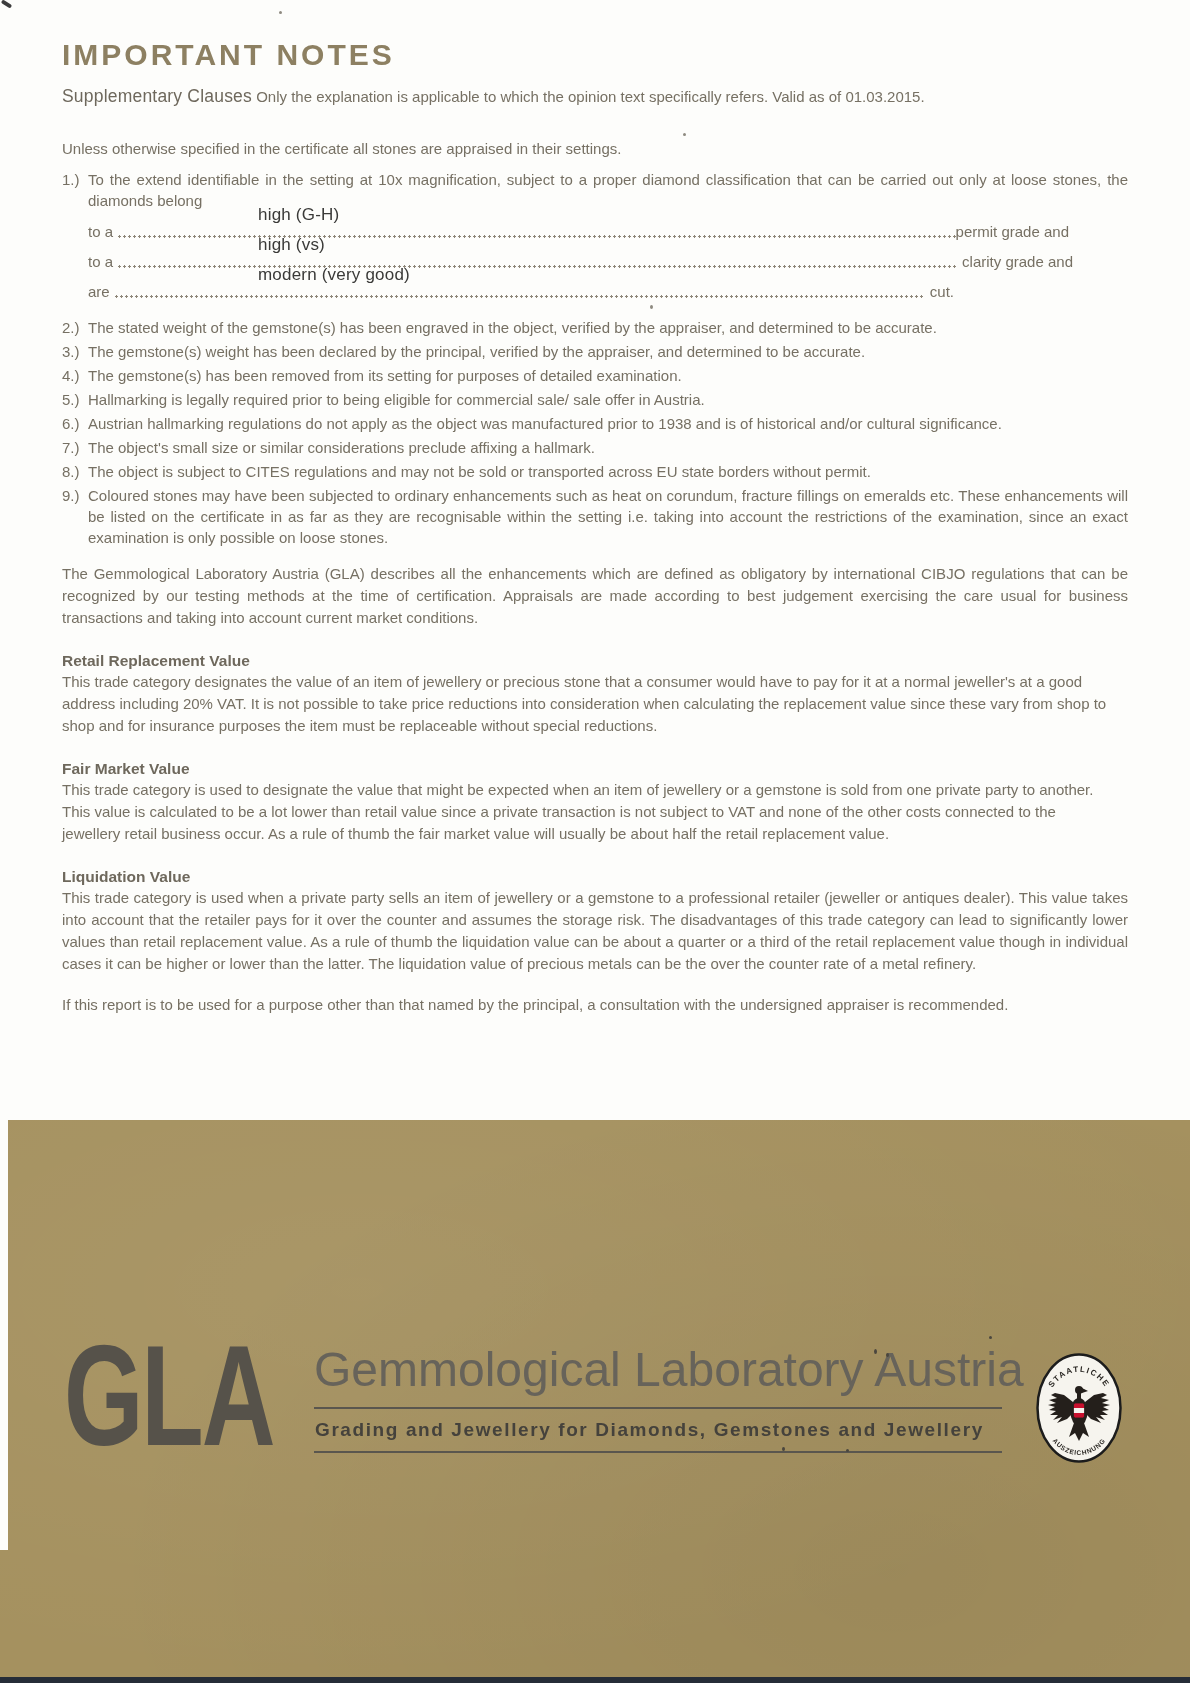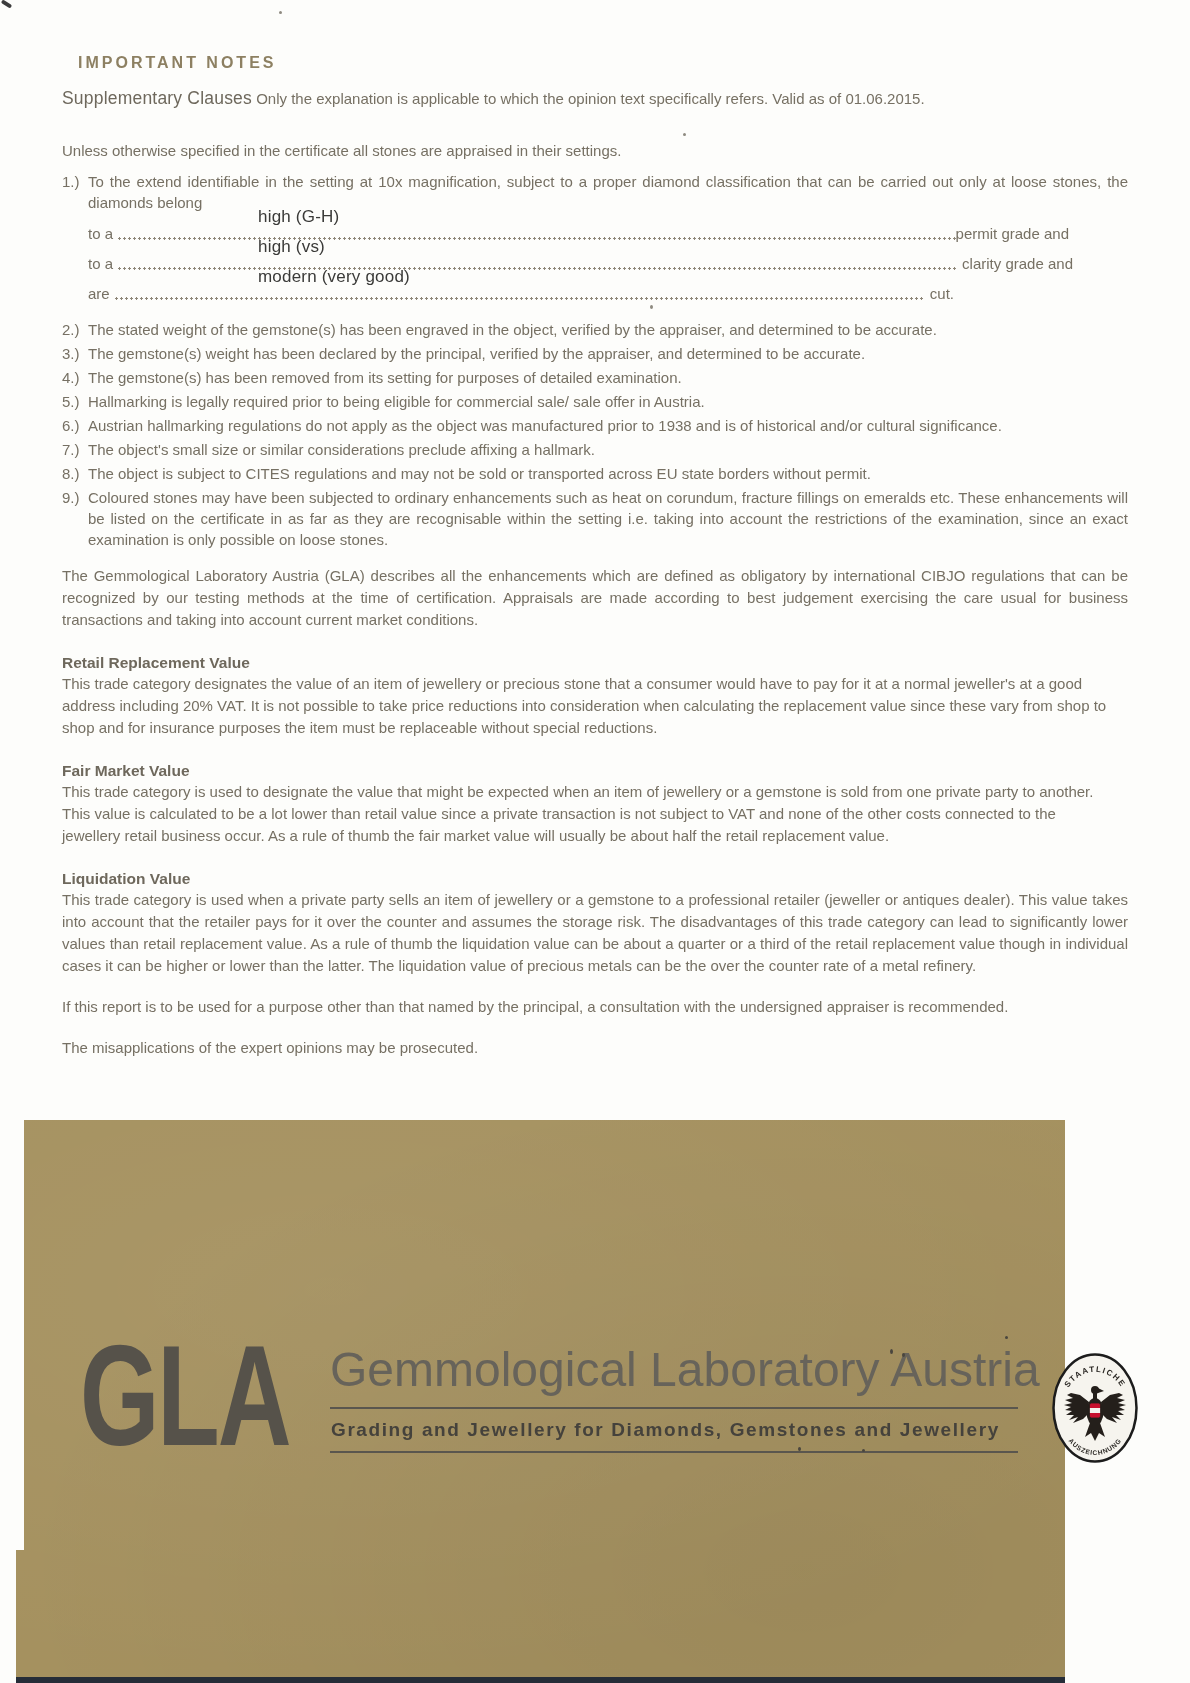--- a/index.html
+++ b/index.html
@@ -14,7 +14,7 @@
     position:relative;
   }
   h1.title{
-    margin:16px;font-size:16px;font-weight:bold;letter-spacing:3px;
+    margin:0;font-size:30px;font-weight:bold;letter-spacing:3px;
     color:#8d8062;
   }
   .supp-line{margin-top:14px;font-size:15px;line-height:21px;}

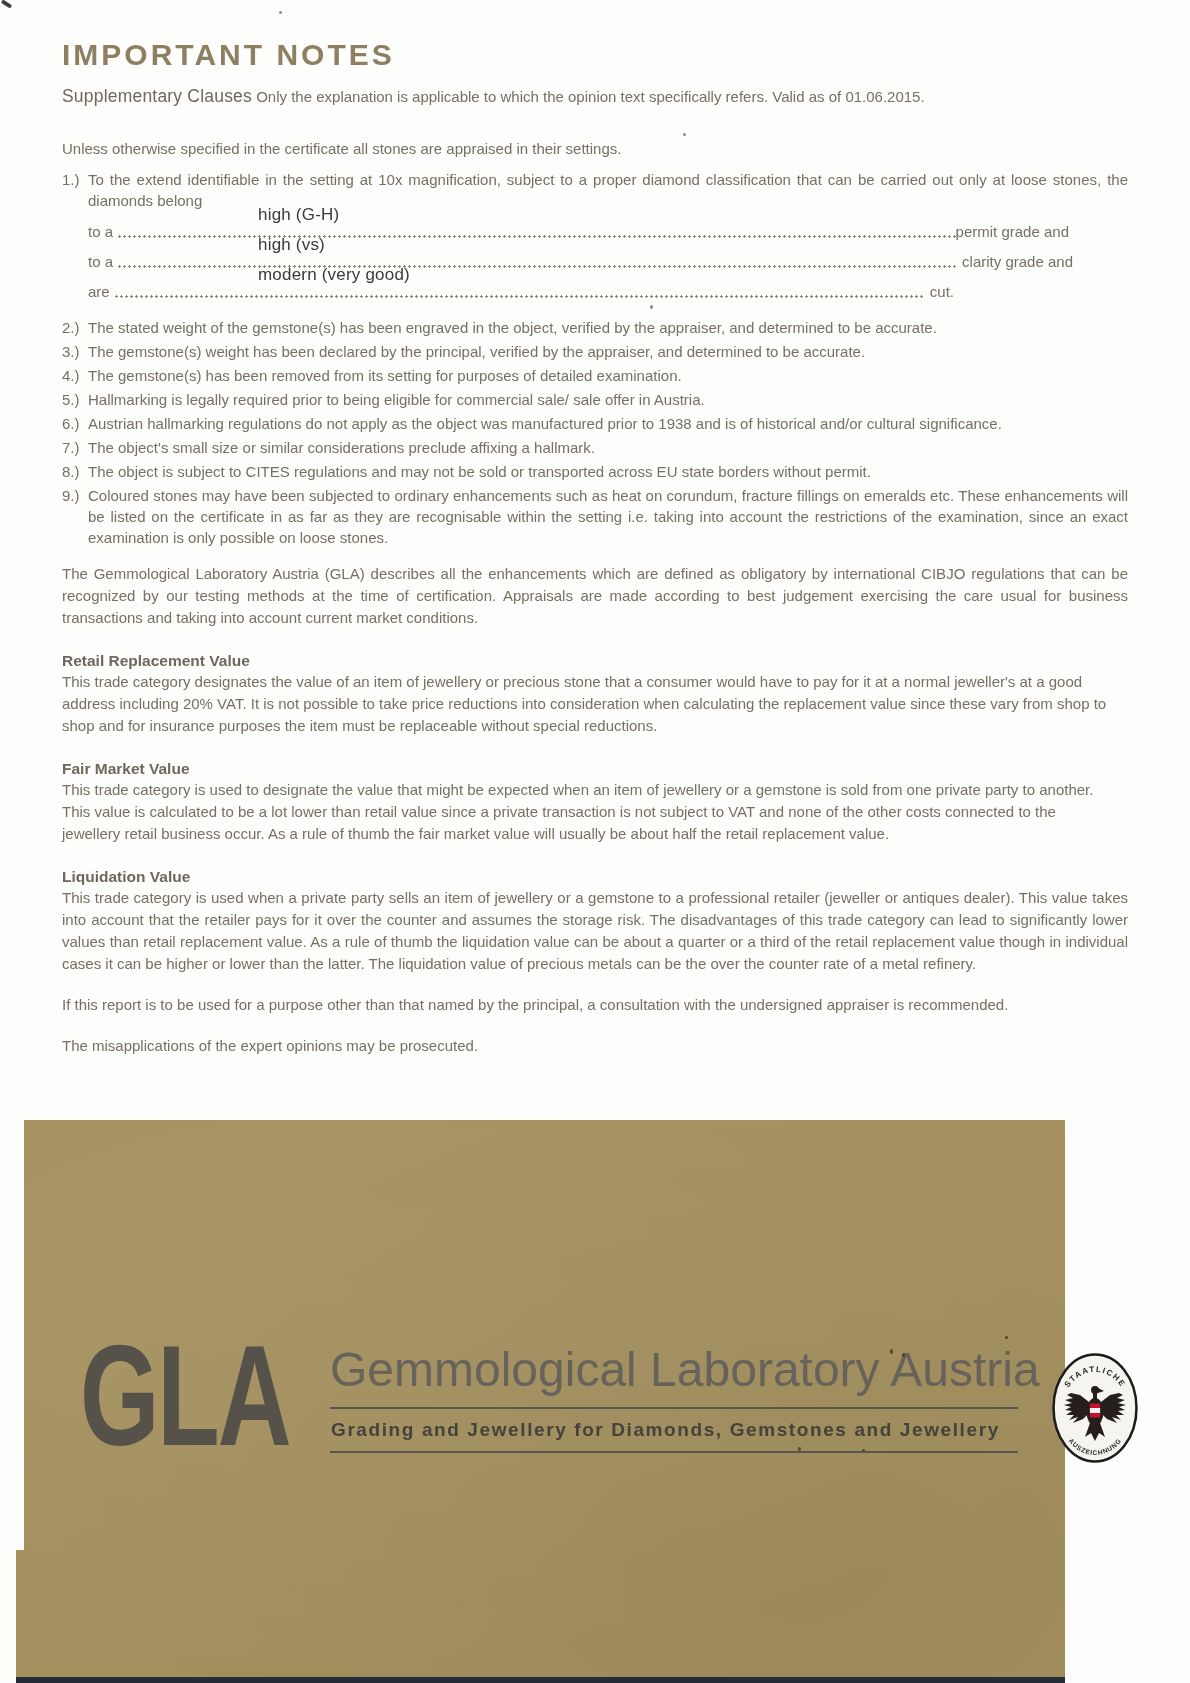--- a/index.html
+++ b/index.html
@@ -100,7 +100,7 @@
 
     <div class="supp-line">
       <span class="supp-head">Supplementary Clauses</span>
-      <span>Only the explanation is applicable to which the opinion text specifically refers. Valid as of 01.06.2015.</span>
+      <span>Only the explanation is applicable to which the opinion text specifically refers. Valid as of 01.03.2015.</span>
     </div>
 
     <div class="settings-note">Unless otherwise specified in the certificate all stones are appraised in their settings.</div>

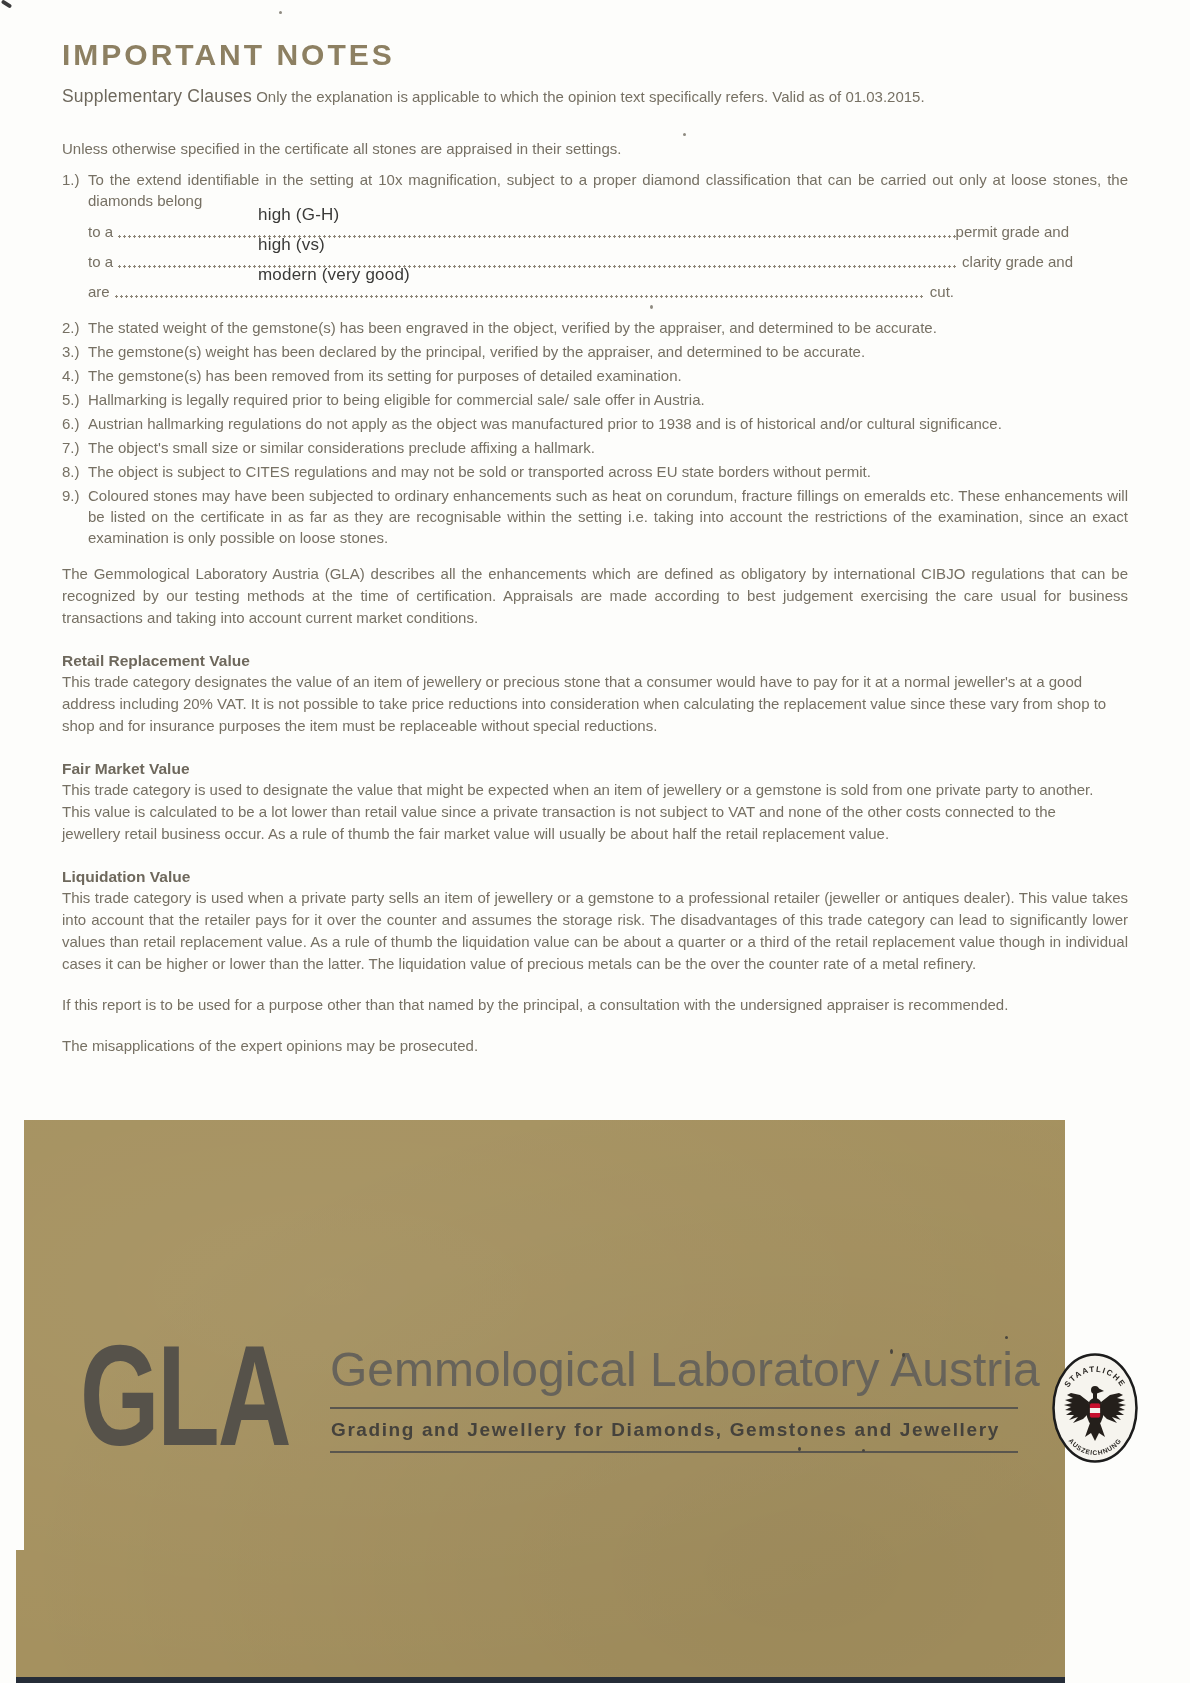--- a/index.html
+++ b/index.html
@@ -184,7 +184,6 @@
     </div>
 
     <p class="closing just" style="max-width:1060px;">If this report is to be used for a purpose other than that named by the principal, a consultation with the undersigned appraiser is recommended.</p>
-    <p class="closing">The misapplications of the expert opinions may be prosecuted.</p>
   </div>
 
   <div class="footer">

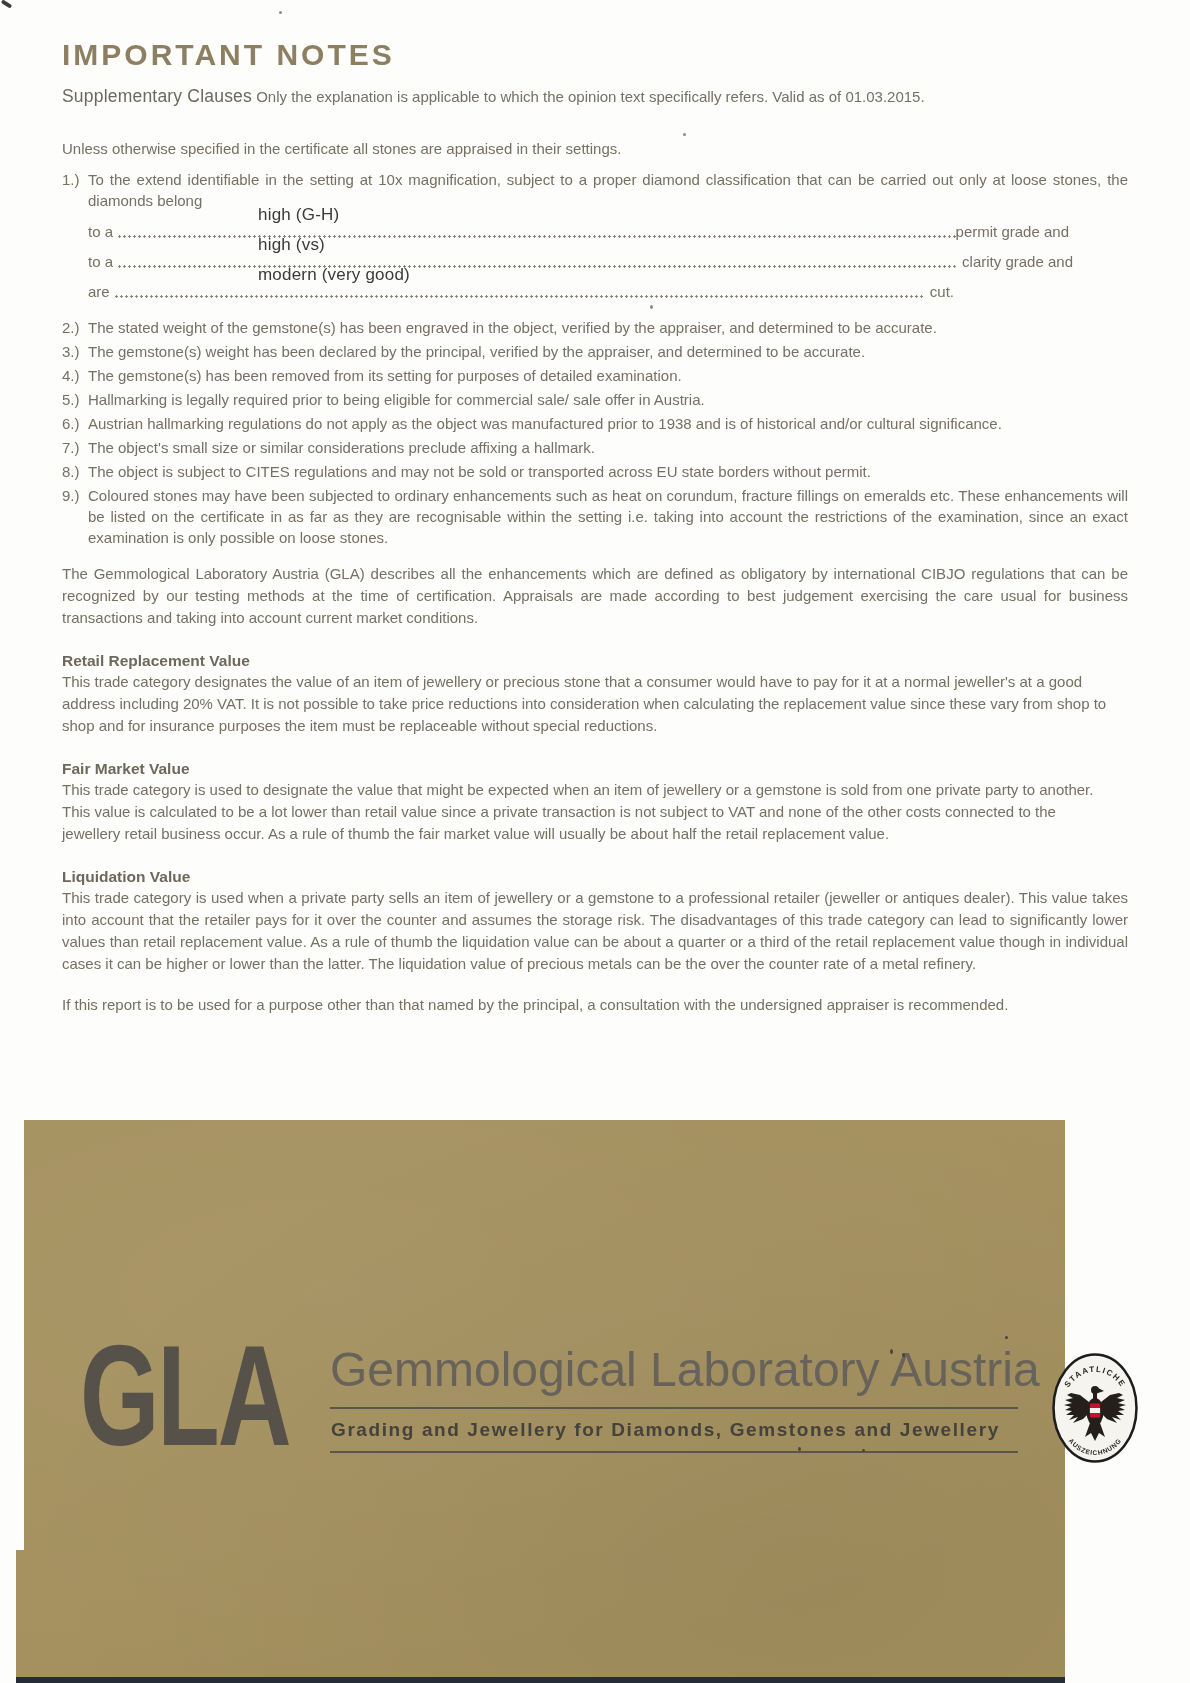--- a/index.html
+++ b/index.html
@@ -51,7 +51,7 @@
 
   
   .footer{
-    position:absolute;left:16px;top:1120px;width:1049px;height:563px;
+    position:absolute;left:0;top:1120px;width:1190px;height:563px;
     background-color:#a5915f;
     background-image:
       radial-gradient(ellipse 900px 400px at 30% 30%, rgba(255,255,255,.05), rgba(0,0,0,0)),

